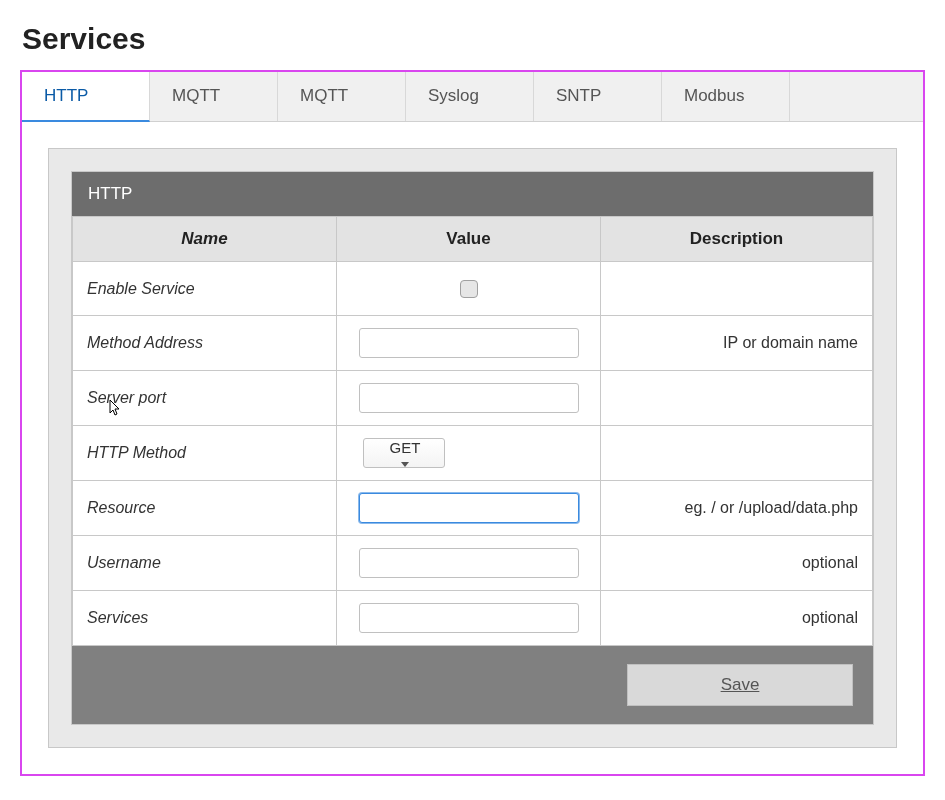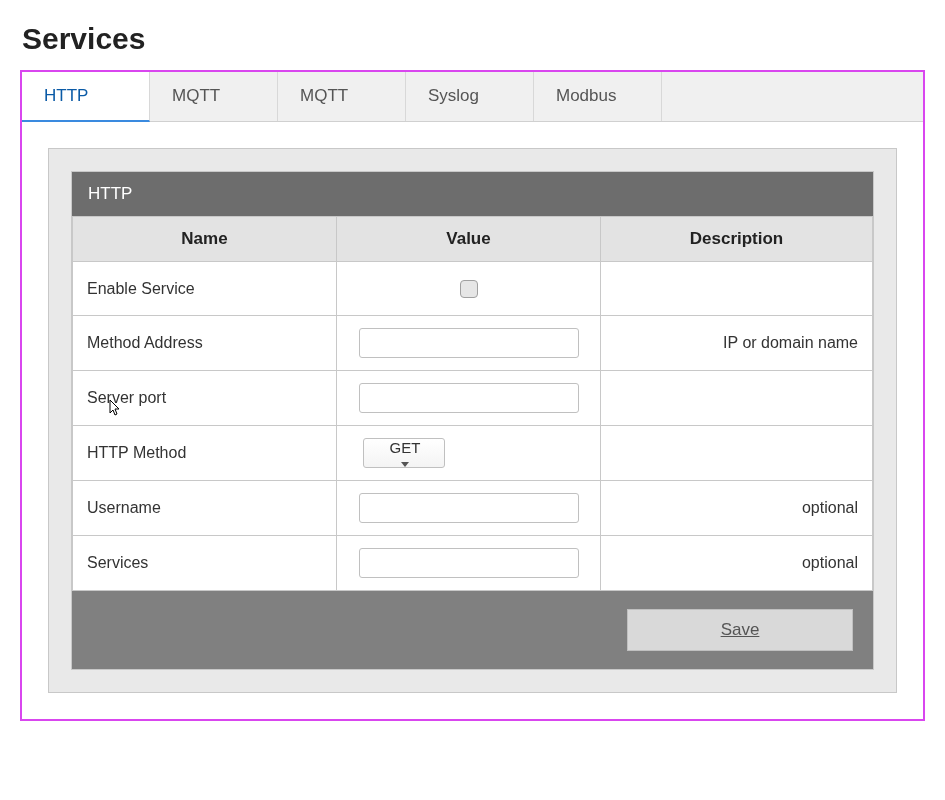--- a/index.html
+++ b/index.html
@@ -174,6 +174,7 @@
       <div class="tab">MQTT</div>
       <div class="tab">MQTT</div>
       <div class="tab">Syslog</div>
+      <div class="tab">SNTP</div>
       <div class="tab">Modbus</div>
     </div>
 

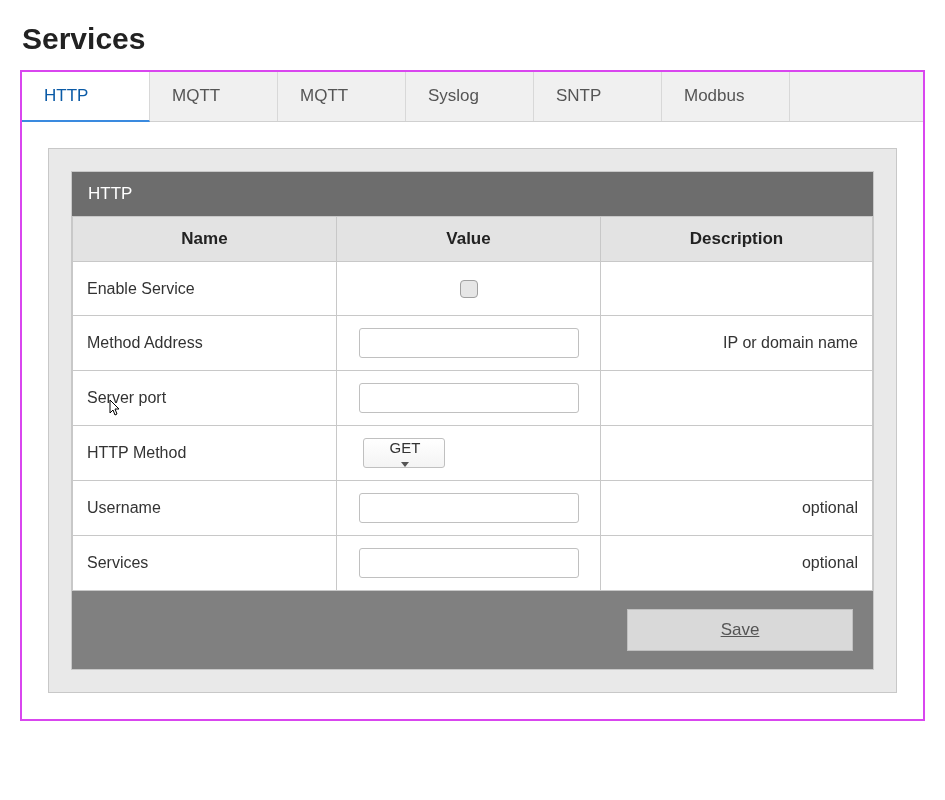--- a/index.html
+++ b/index.html
@@ -85,7 +85,7 @@
       vertical-align: middle;
       height: 54px;
     }
-    .col-name { width: 33%; text-align: left; }
+    .col-name { width: 33%; text-align: left; font-style: italic; }
     .col-value { width: 33%; text-align: center; }
     .col-desc { width: 34%; text-align: right; }
     .text-input {

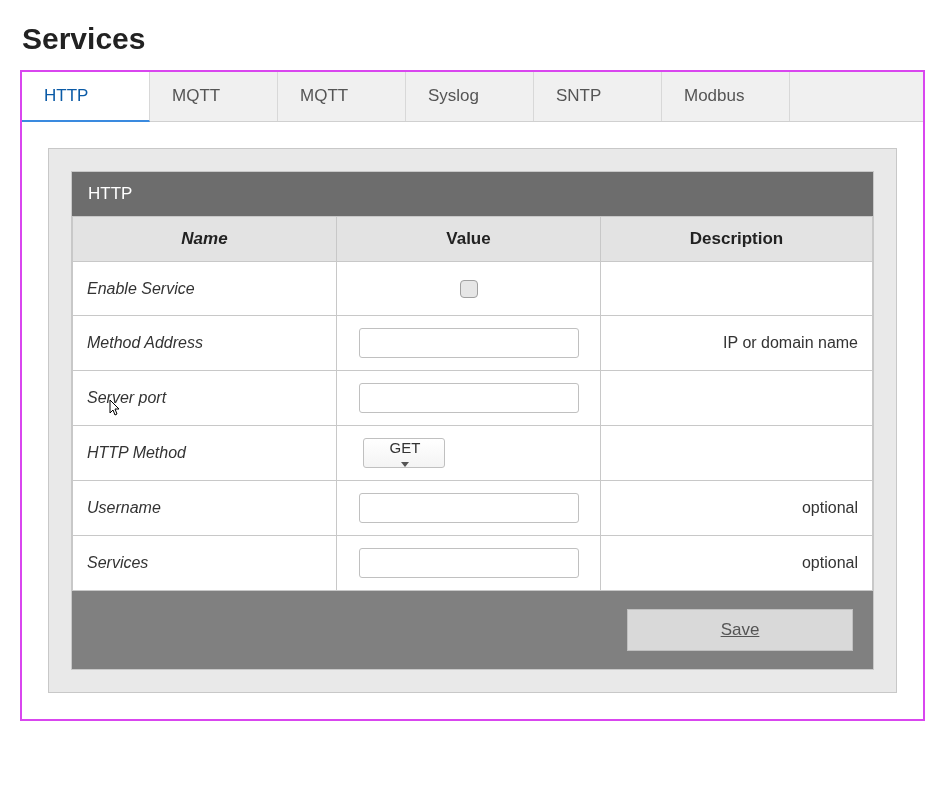--- a/index.html
+++ b/index.html
@@ -228,6 +228,13 @@
                 <td class="col-desc"></td>
               </tr>
 
+              <tr>
+                <td class="col-name">Resource</td>
+                <td class="col-value">
+                  <input class="text-input focused" type="text" value="" style="">
+                </td>
+                <td class="col-desc">eg. / or /upload/data.php</td>
+              </tr>
 
               <tr>
                 <td class="col-name">Username</td>

